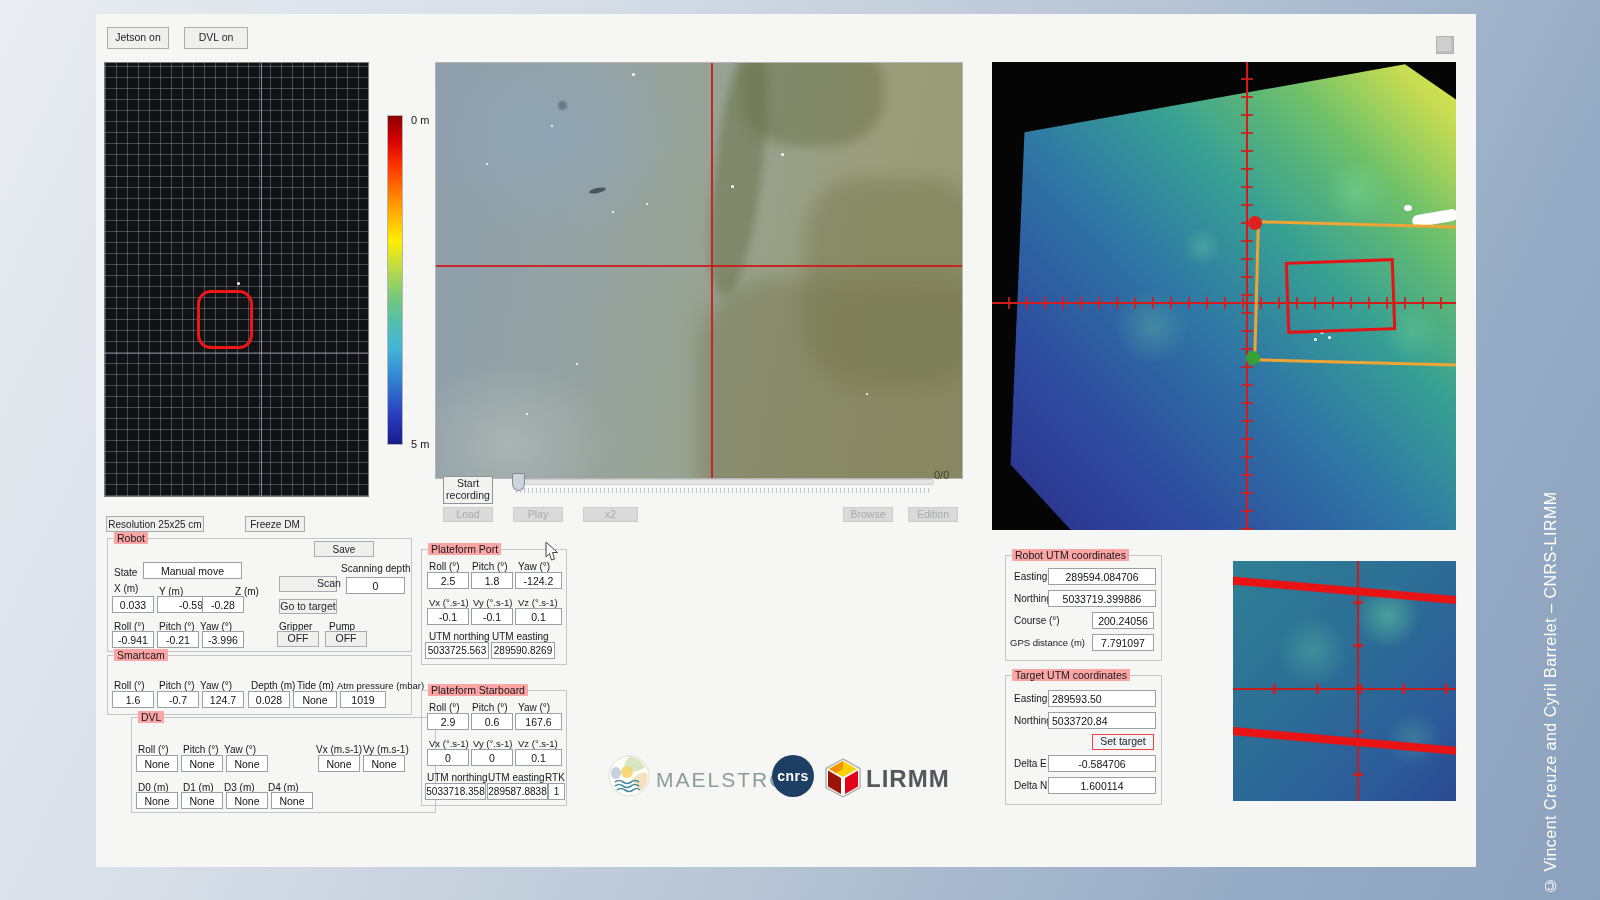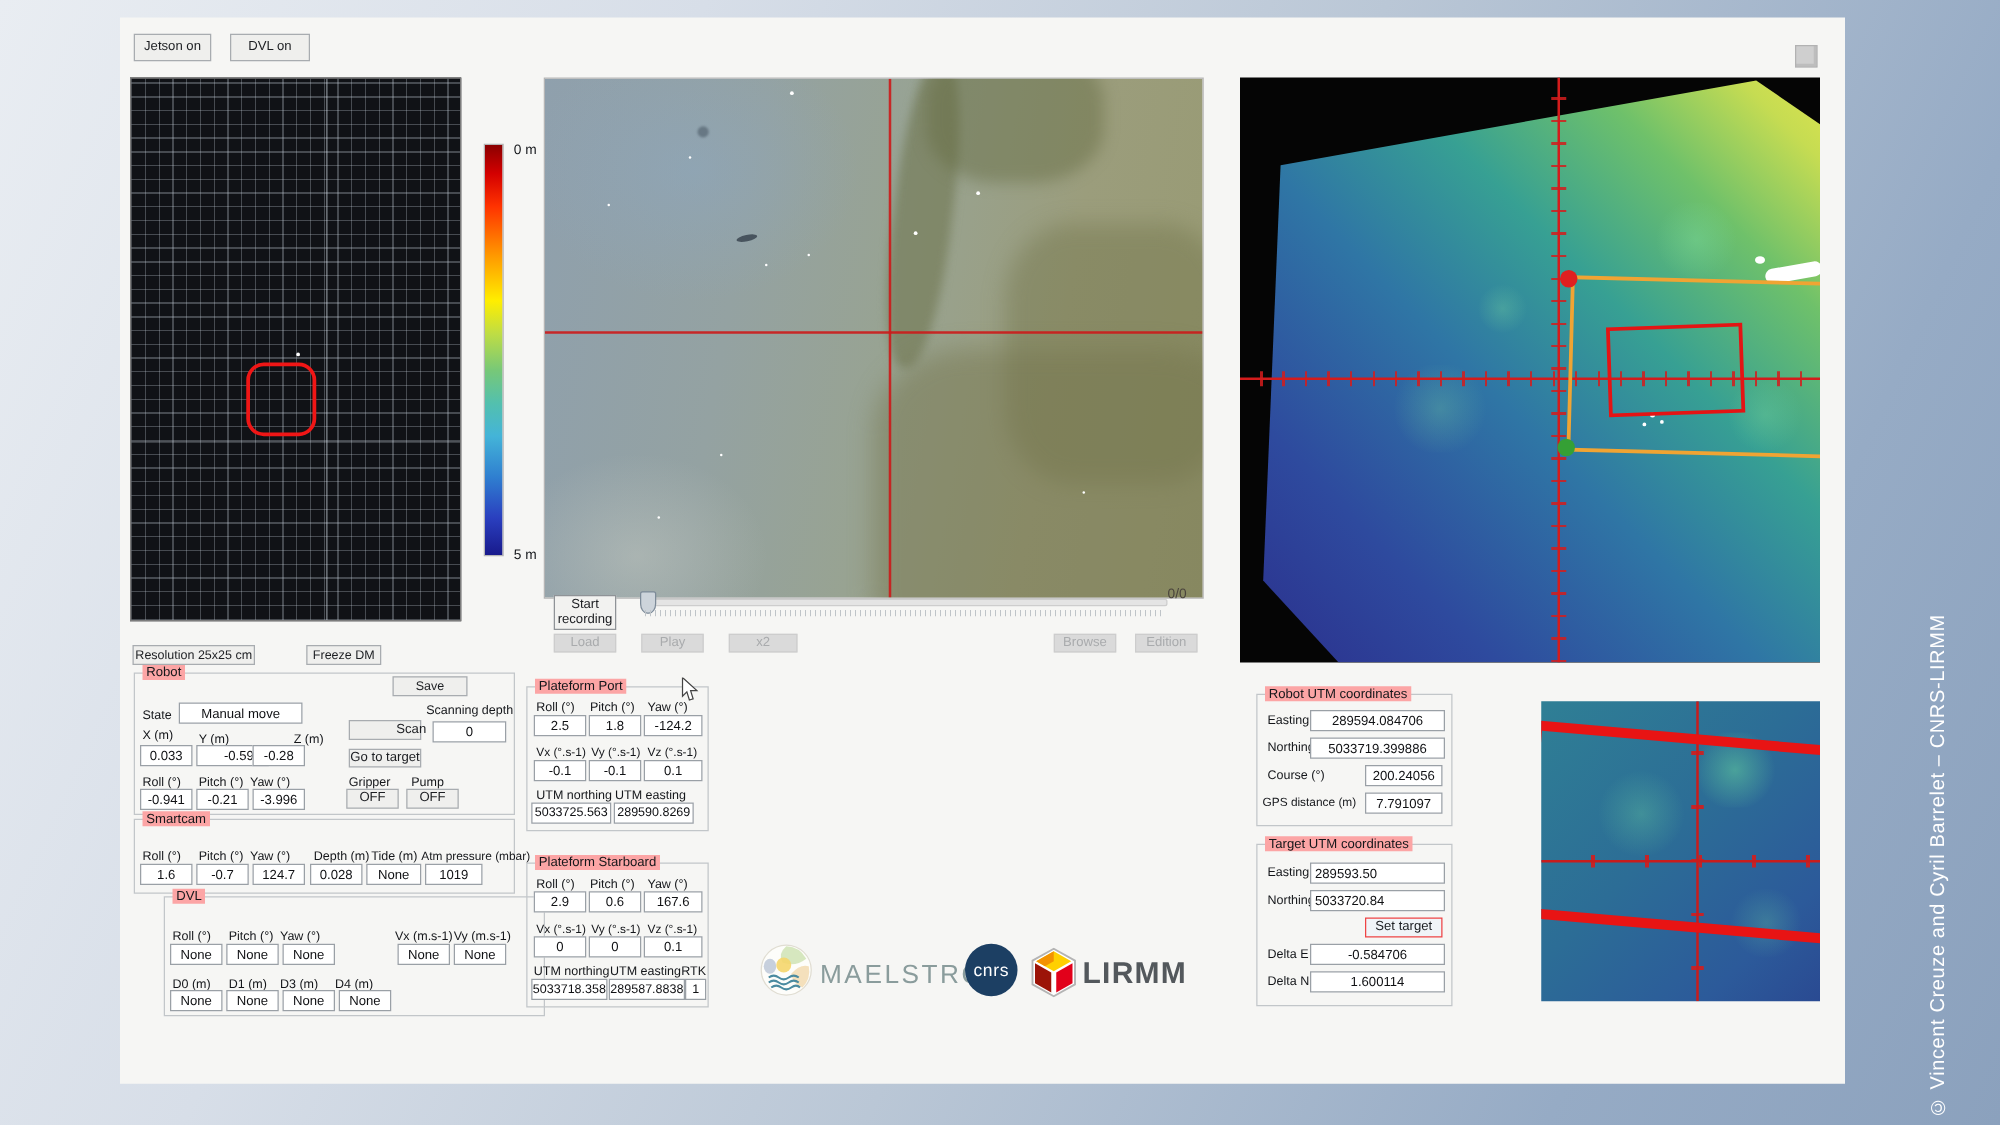--- a/index.html
+++ b/index.html
@@ -202,7 +202,7 @@
       </svg>
       <div class="lbl" style="left:560px;top:754px;font-size:21px;letter-spacing:2px;color:#8a9c9c;">MAELSTROM</div>
       <div style="position:absolute;left:676px;top:741px;width:42px;height:42px;border-radius:50%;background:#1c3f63;display:flex;align-items:center;justify-content:center;">
-        <span style="color:#fff;font-size:14px;font-weight:normal;letter-spacing:.5px;">cnrs</span>
+        <span style="color:#fff;font-size:14px;font-weight:bold;letter-spacing:.5px;">cnrs</span>
       </div>
       <svg style="position:absolute;left:728px;top:744px;" width="38" height="40" viewBox="0 0 38 40">
         <polygon points="19,1 36,10.5 36,29.5 19,39 2,29.5 2,10.5" fill="#fff" stroke="#b4b4b4" stroke-width="1.5"></polygon>

